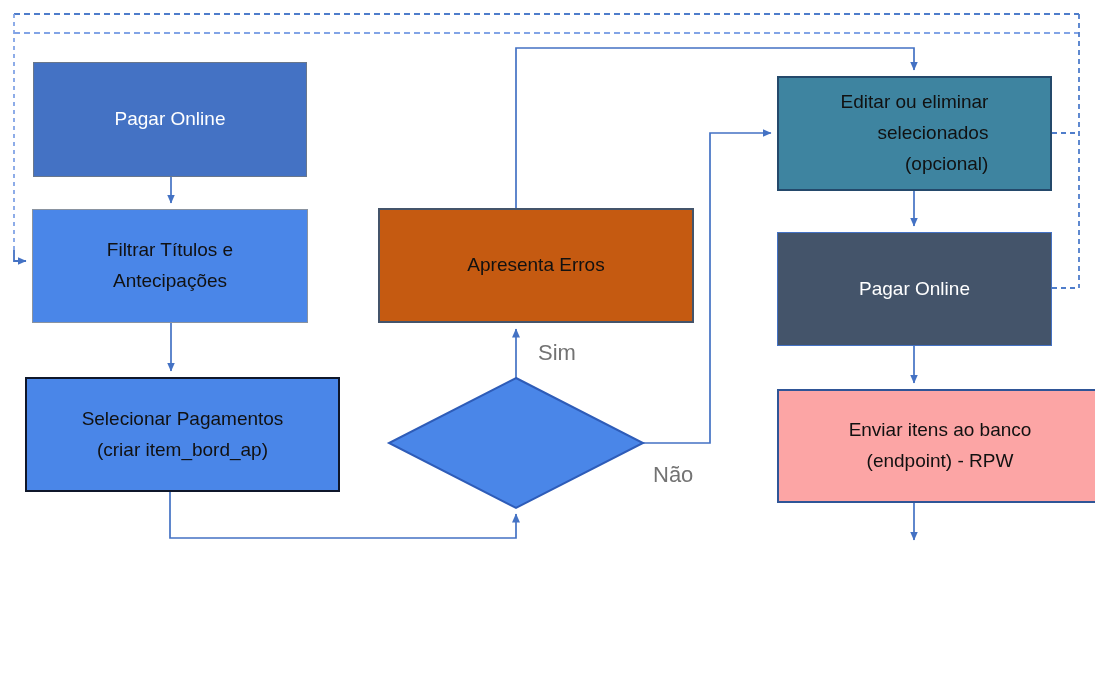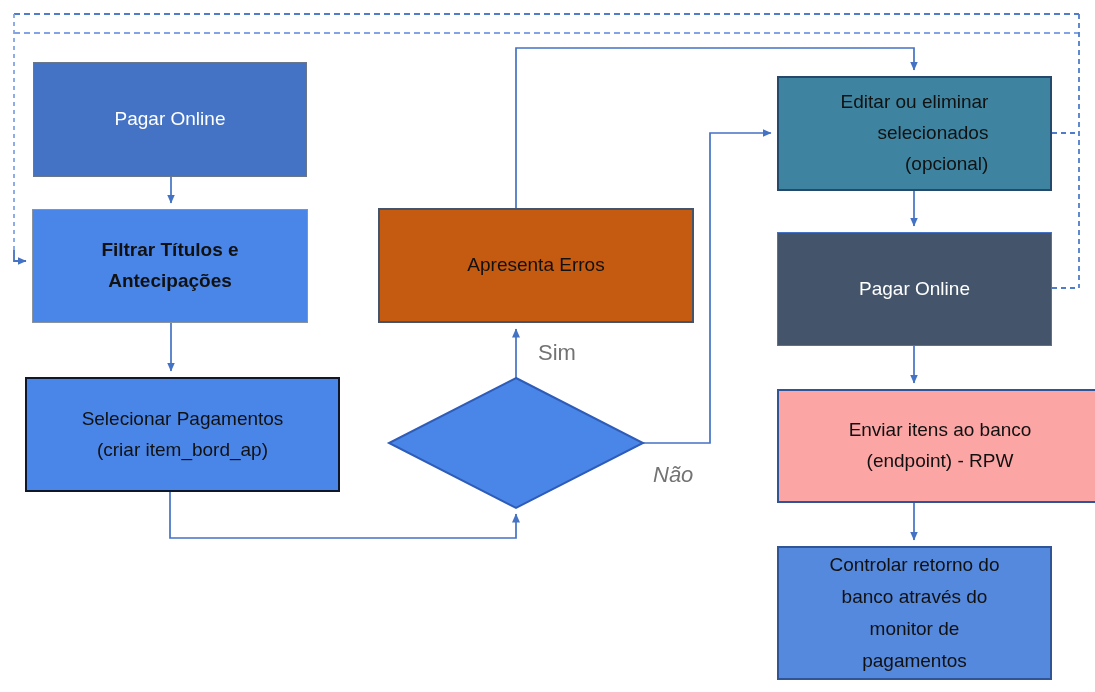--- a/index.html
+++ b/index.html
@@ -31,7 +31,7 @@
   }
   .node-filtrar {
     left: 32px; top: 209px; width: 276px; height: 114px;
-    background: #4a86e8; border: 1px solid #8a93a0; font-weight: bold;
+    background: #4a86e8; border: 1px solid #8a93a0;
   }
   .node-selecionar {
     left: 25px; top: 377px; width: 315px; height: 115px;

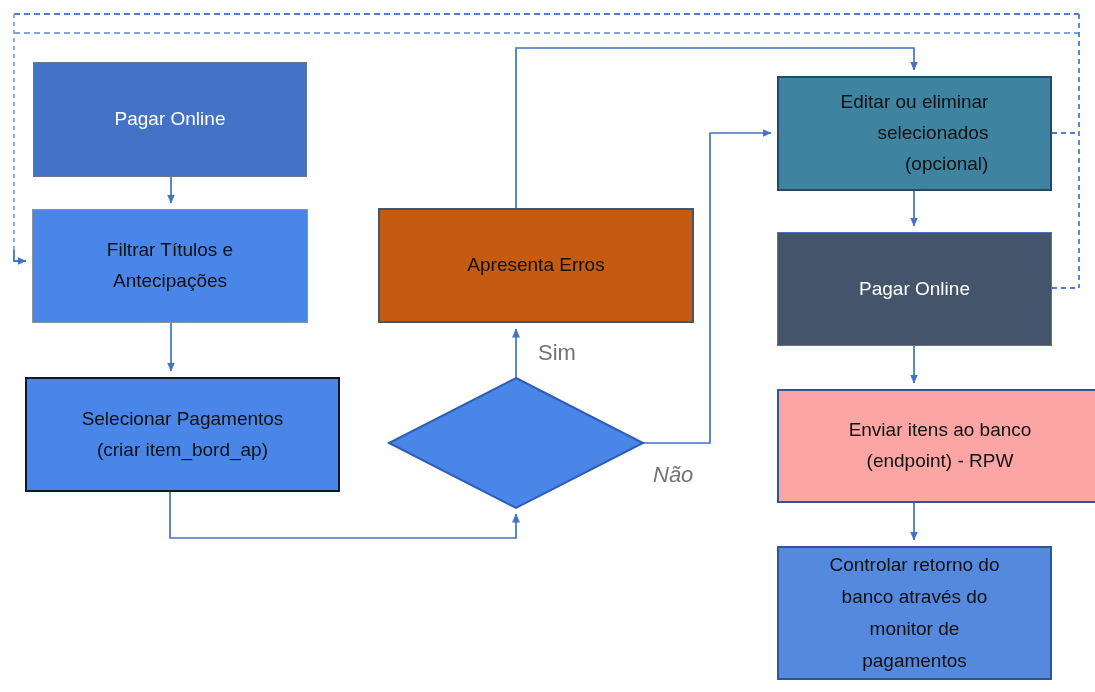--- a/index.html
+++ b/index.html
@@ -69,7 +69,7 @@
     color: #737373;
   }
   .label-sim { left: 538px; top: 340px; }
-  .label-nao { left: 653px; top: 462px; font-style: italic; }
+  .label-nao { left: 653px; top: 462px; }
 </style>
 </head>
 <body>

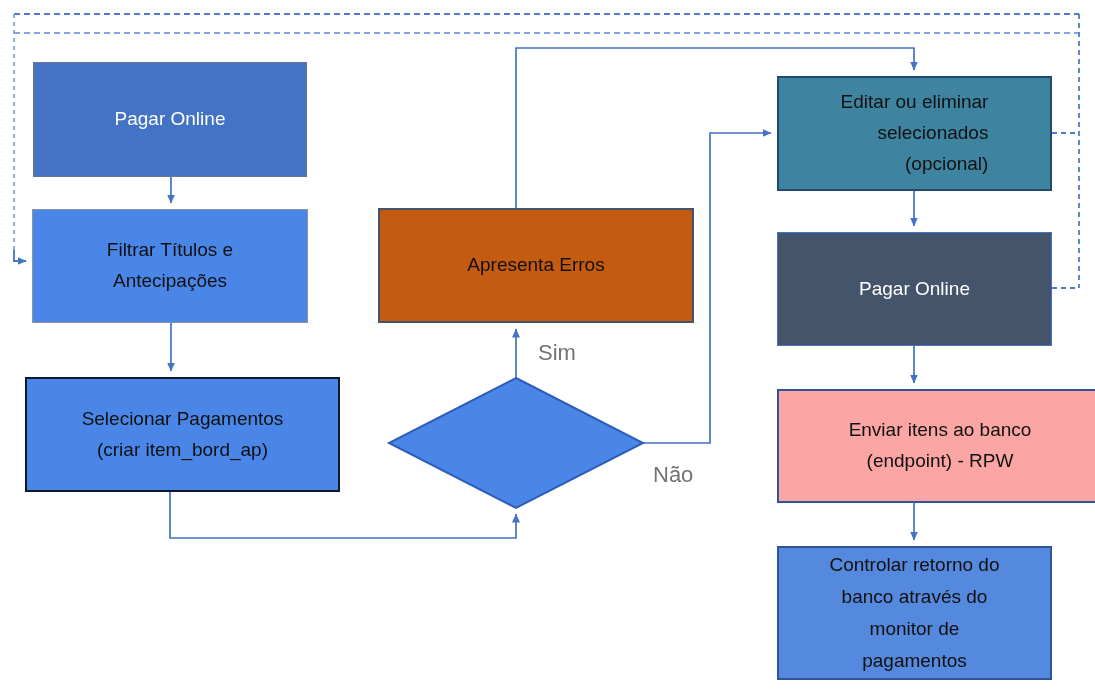--- a/index.html
+++ b/index.html
@@ -124,10 +124,6 @@
   <div class="node node-enviar">Enviar itens ao banco
 (endpoint) - RPW</div>
 
-  <div class="node node-controlar">Controlar retorno do
-banco através do
-monitor de
-pagamentos</div>
 
   <div class="edge-label label-sim">Sim</div>
   <div class="edge-label label-nao">Não</div>

